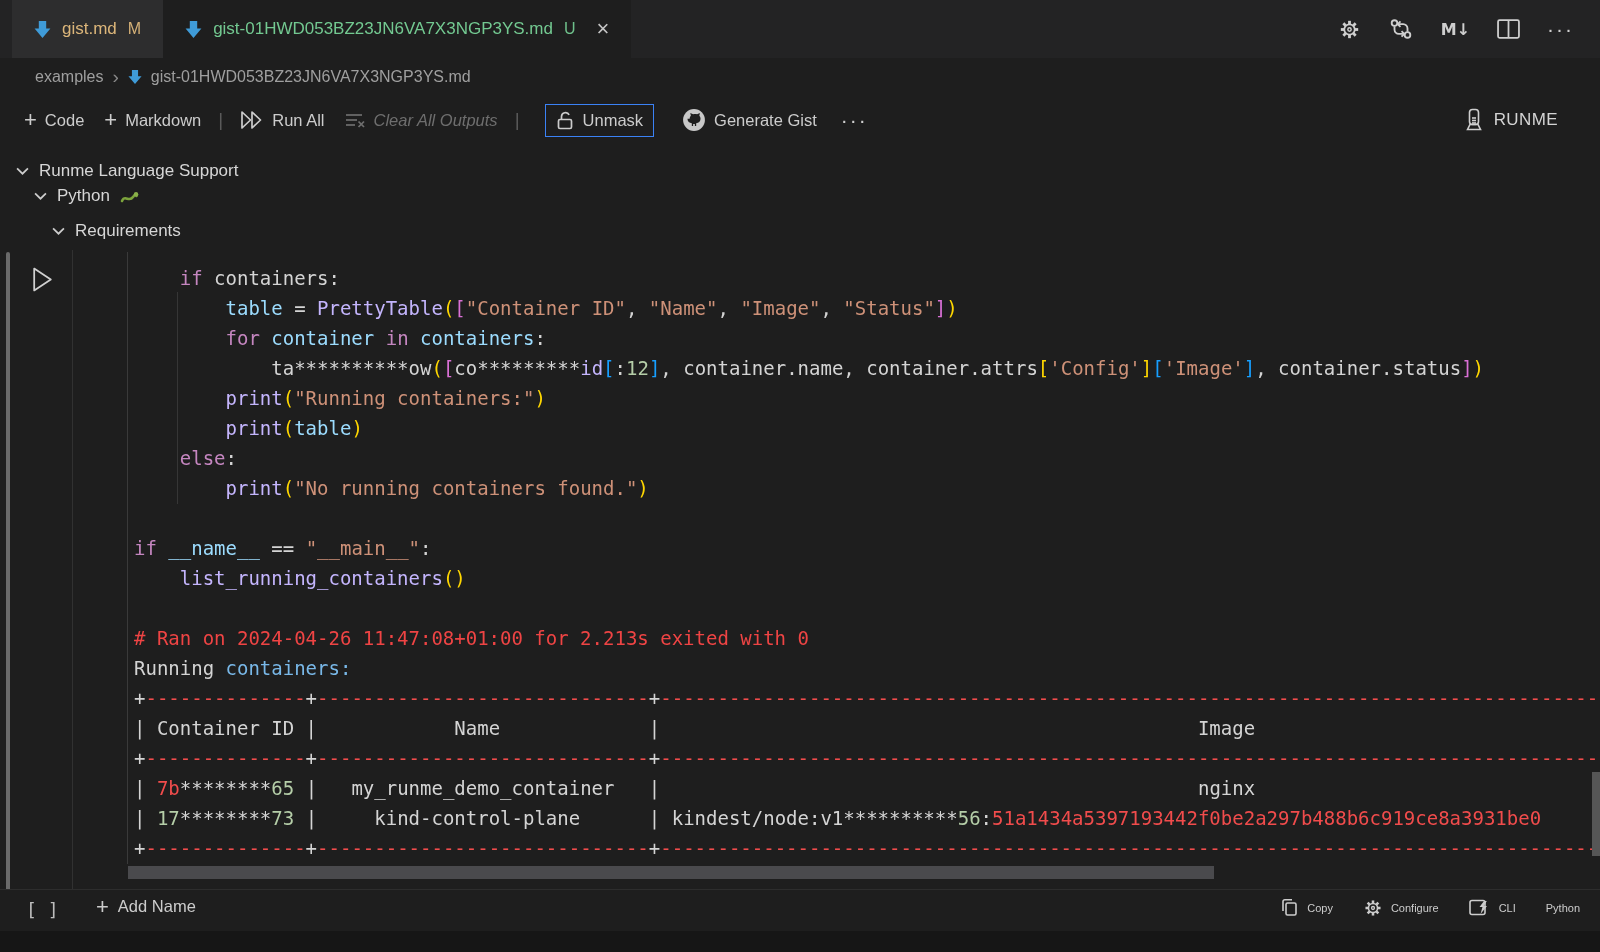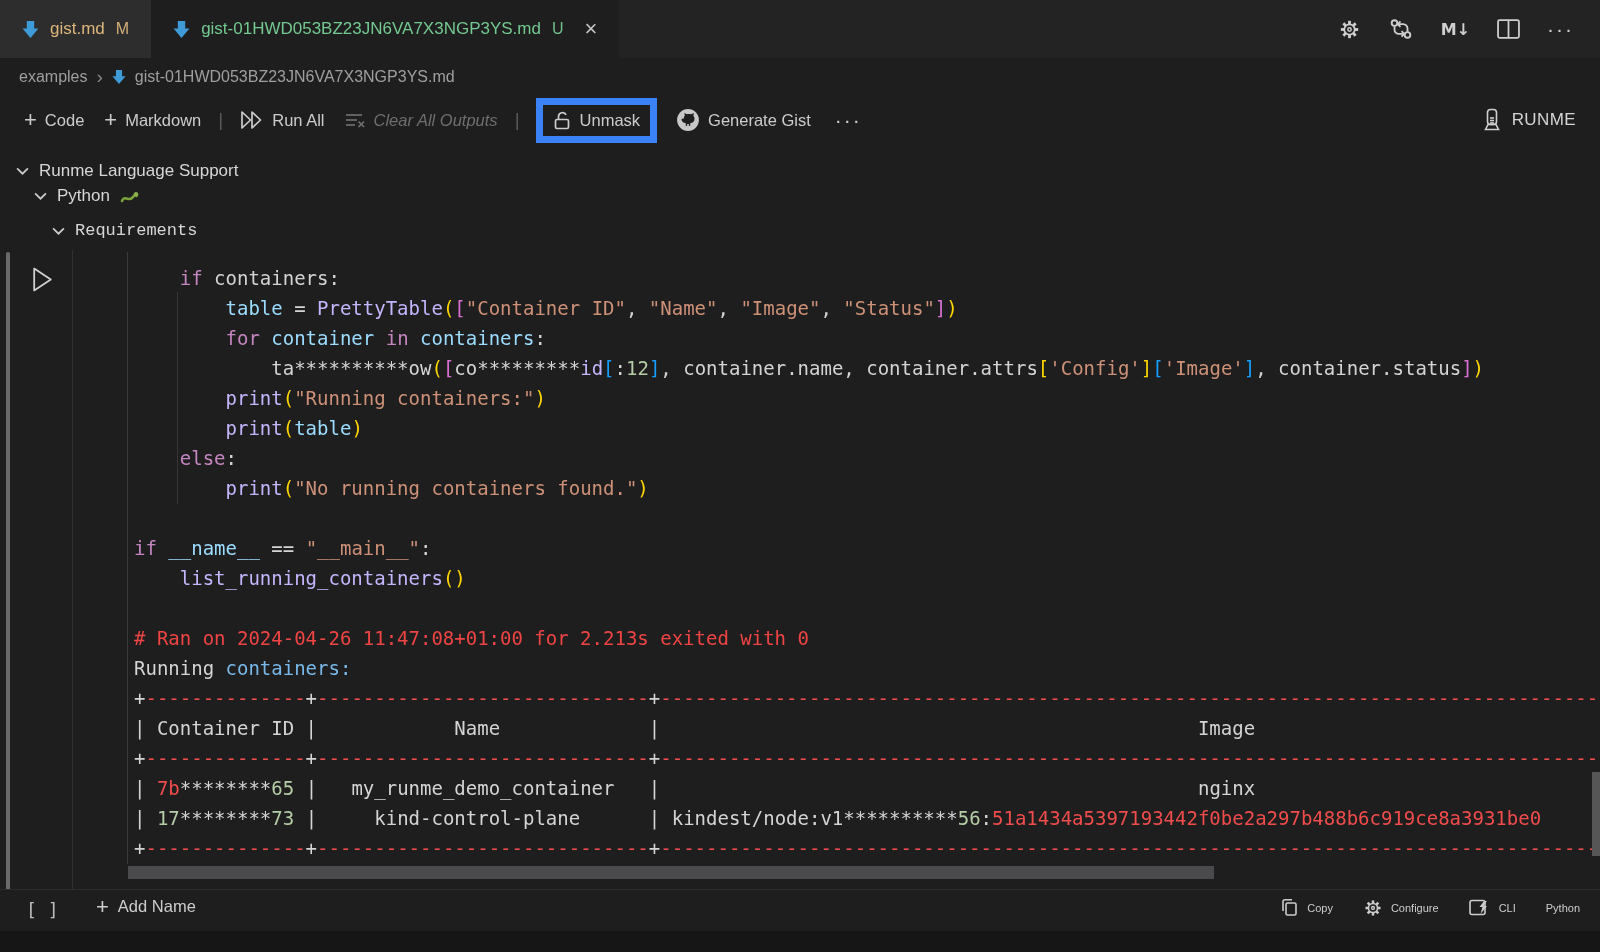--- a/index.html
+++ b/index.html
@@ -8,7 +8,7 @@
 
   
   #tabbar { position:absolute; top:0; left:0; width:1600px; height:58px;
-            background:#232324; display:flex; align-items:stretch; }
+            background:#232324; display:flex; align-items:stretch;padding-left:12px; }
   .tab { display:flex; align-items:center; gap:11px; padding:0 22px; font-size:17px; cursor:pointer; }
   .tab-inactive { background:#2d2d2e; color:#dcb67a; }
   .tab-active   { background:#1e1e1e; color:#73c991; }

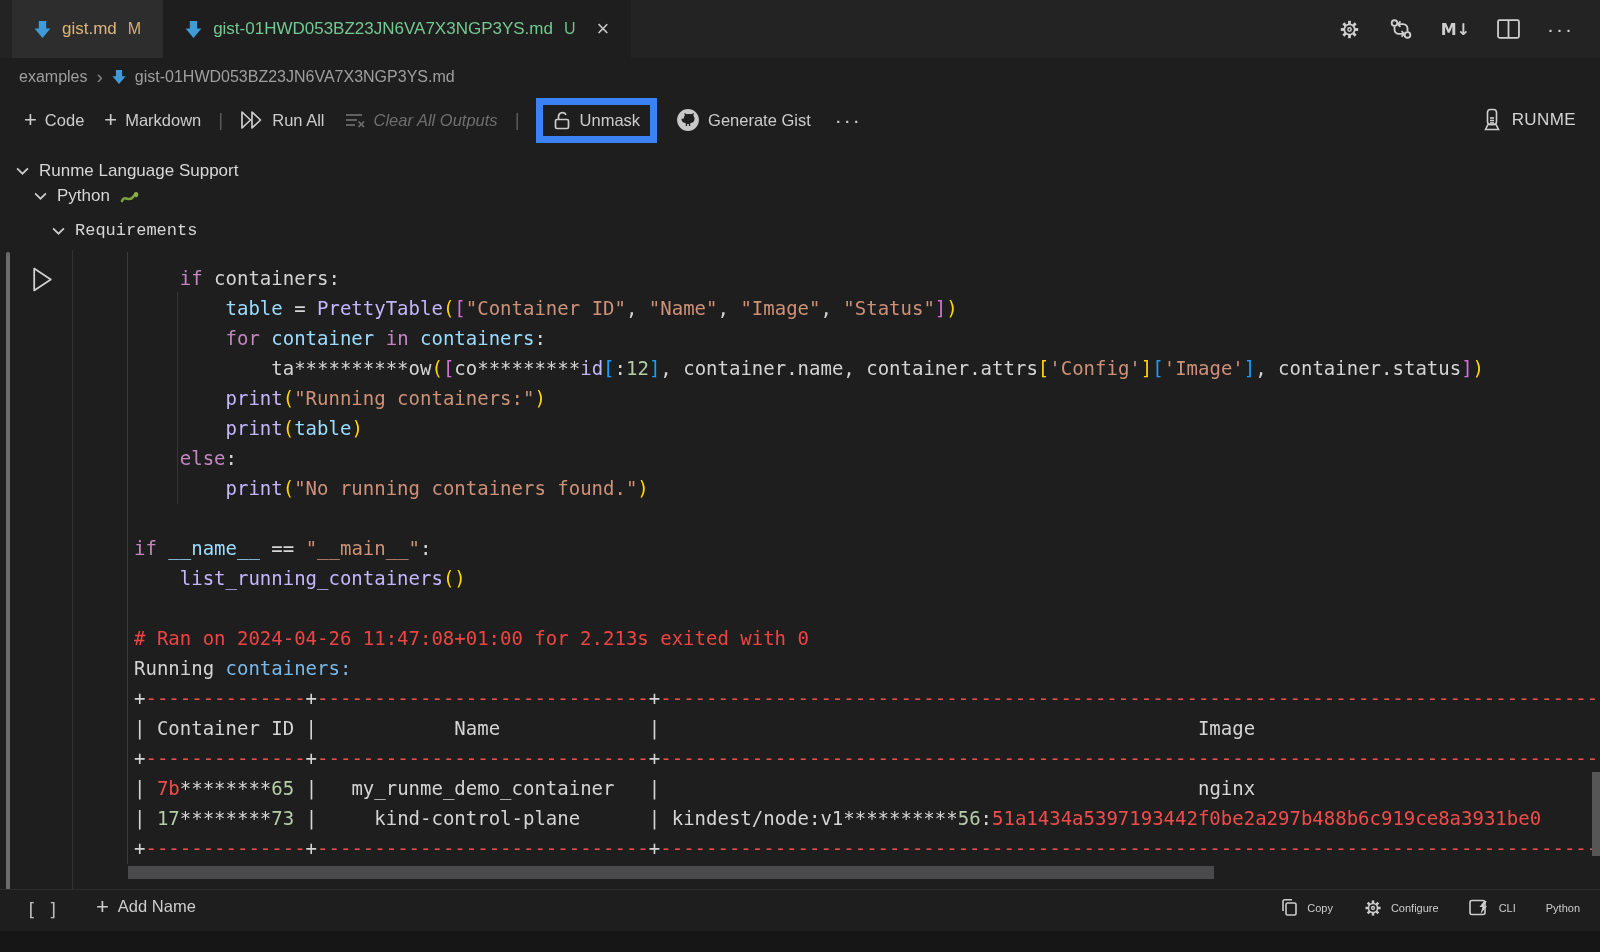--- a/index.html
+++ b/index.html
@@ -21,7 +21,7 @@
 
   
   #breadcrumb { position:absolute; top:58px; left:0; width:1600px; height:37px;
-                display:flex; align-items:center; gap:9px; padding-left:19px;
+                display:flex; align-items:center; gap:9px; padding-left:35px;
                 font-size:16px; color:#9f9f9f; background:#1e1e1e; }
   .crumb-sep { font-size:19px; color:#8a8a8a; }
 

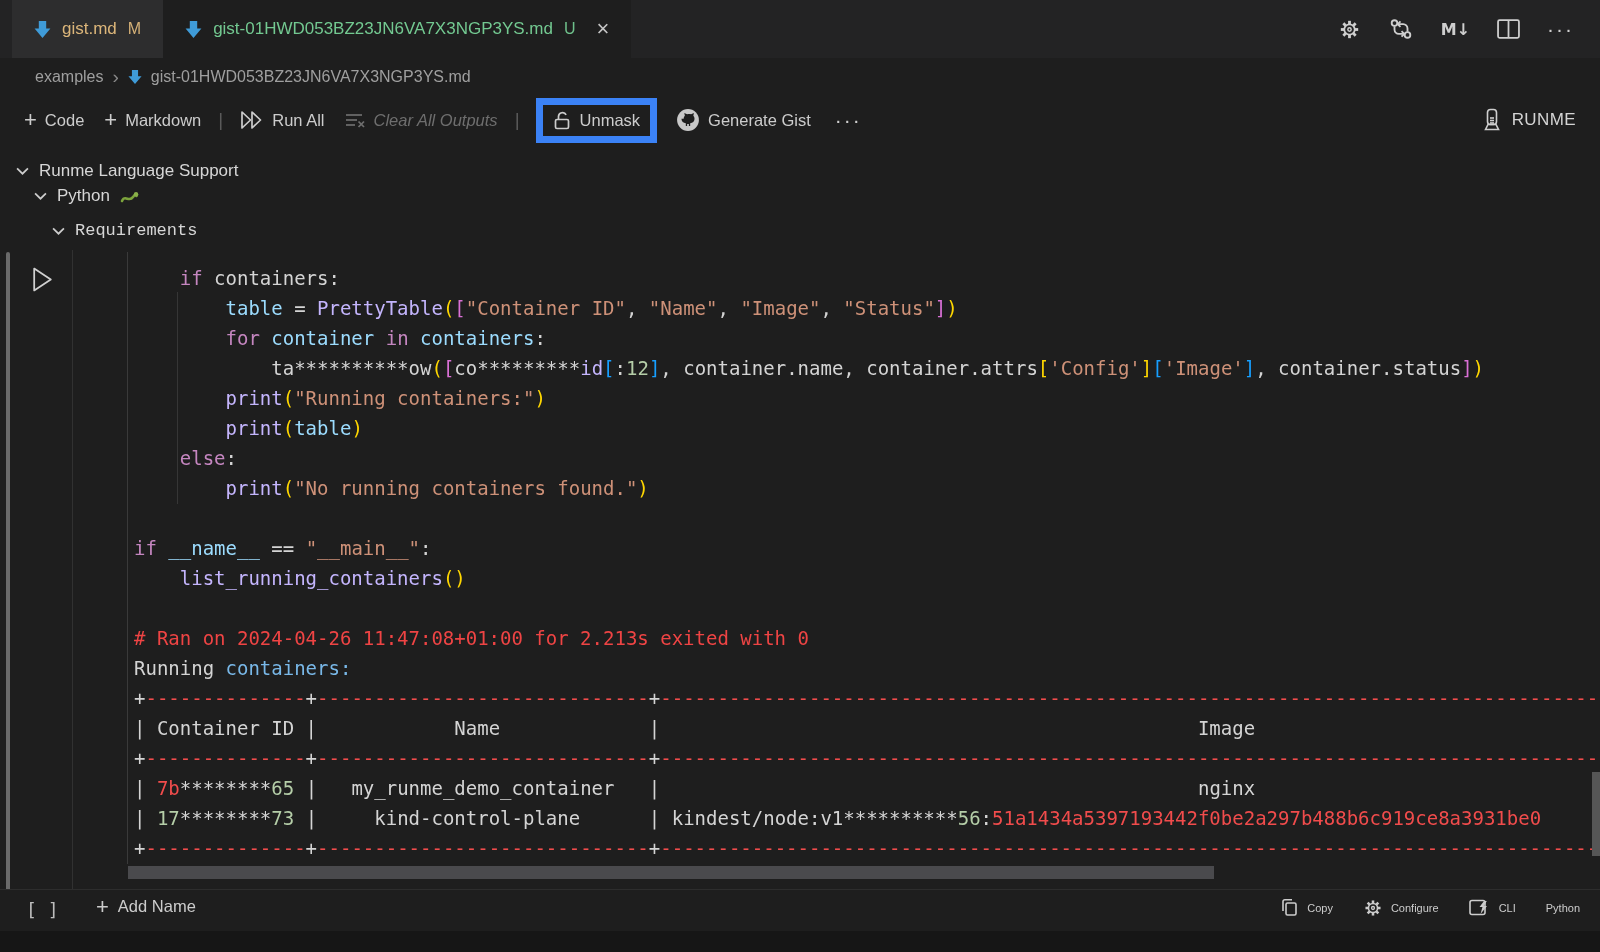--- a/index.html
+++ b/index.html
@@ -33,7 +33,7 @@
   .tb-plus { font-size:22px; font-weight:300; line-height:0.8; }
   .tb-sep { color:#5a5a5a; font-size:19px; margin:0 7px; }
   .tb-disabled { color:#6e6e6e;font-style:italic; }
-  #unmask-box { border:7px solid #3b82f6; margin:0 9px; display:flex; align-items:center; }
+  #unmask-box { border:1px solid #3b82f6; margin:0 18px; display:flex; align-items:center; }
   #runme-brand { margin-left:auto; display:flex; align-items:center; gap:9px; padding-right:24px;
                  font-size:17px; color:#d4d4d4; letter-spacing:.4px; }
 

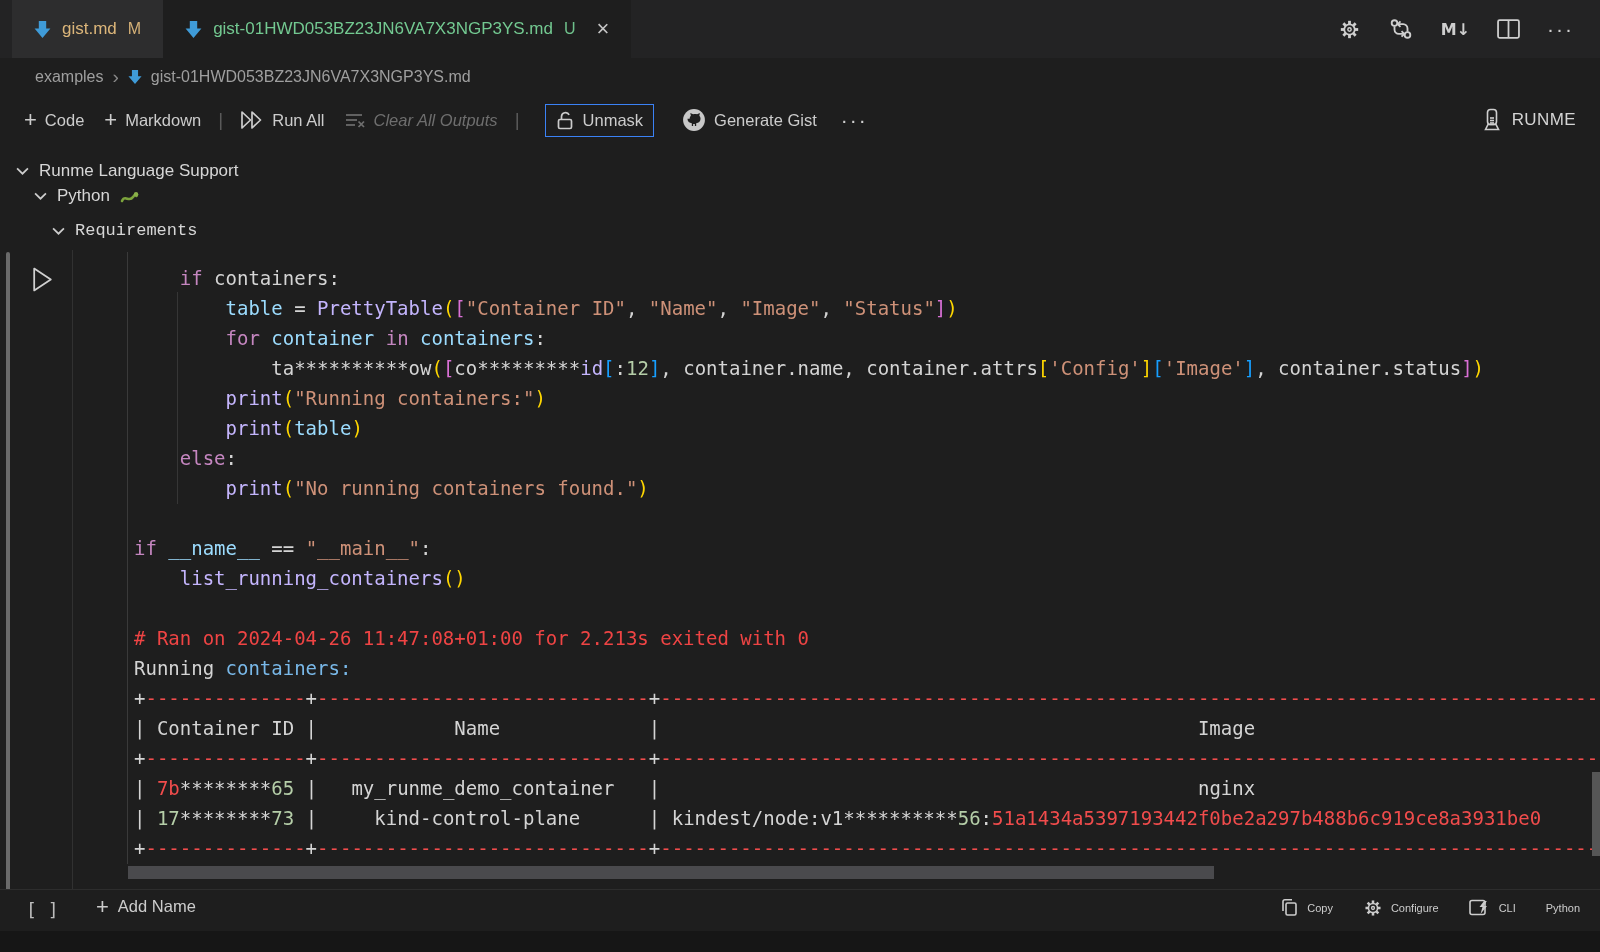--- a/index.html
+++ b/index.html
@@ -34,7 +34,7 @@
   .tb-sep { color:#5a5a5a; font-size:19px; margin:0 7px; }
   .tb-disabled { color:#6e6e6e;font-style:italic; }
   #unmask-box { border:1px solid #3b82f6; margin:0 18px; display:flex; align-items:center; }
-  #runme-brand { margin-left:auto; display:flex; align-items:center; gap:9px; padding-right:24px;
+  #runme-brand { margin-left:auto; display:flex; align-items:center; gap:9px; padding-right:42px;
                  font-size:17px; color:#d4d4d4; letter-spacing:.4px; }
 
   

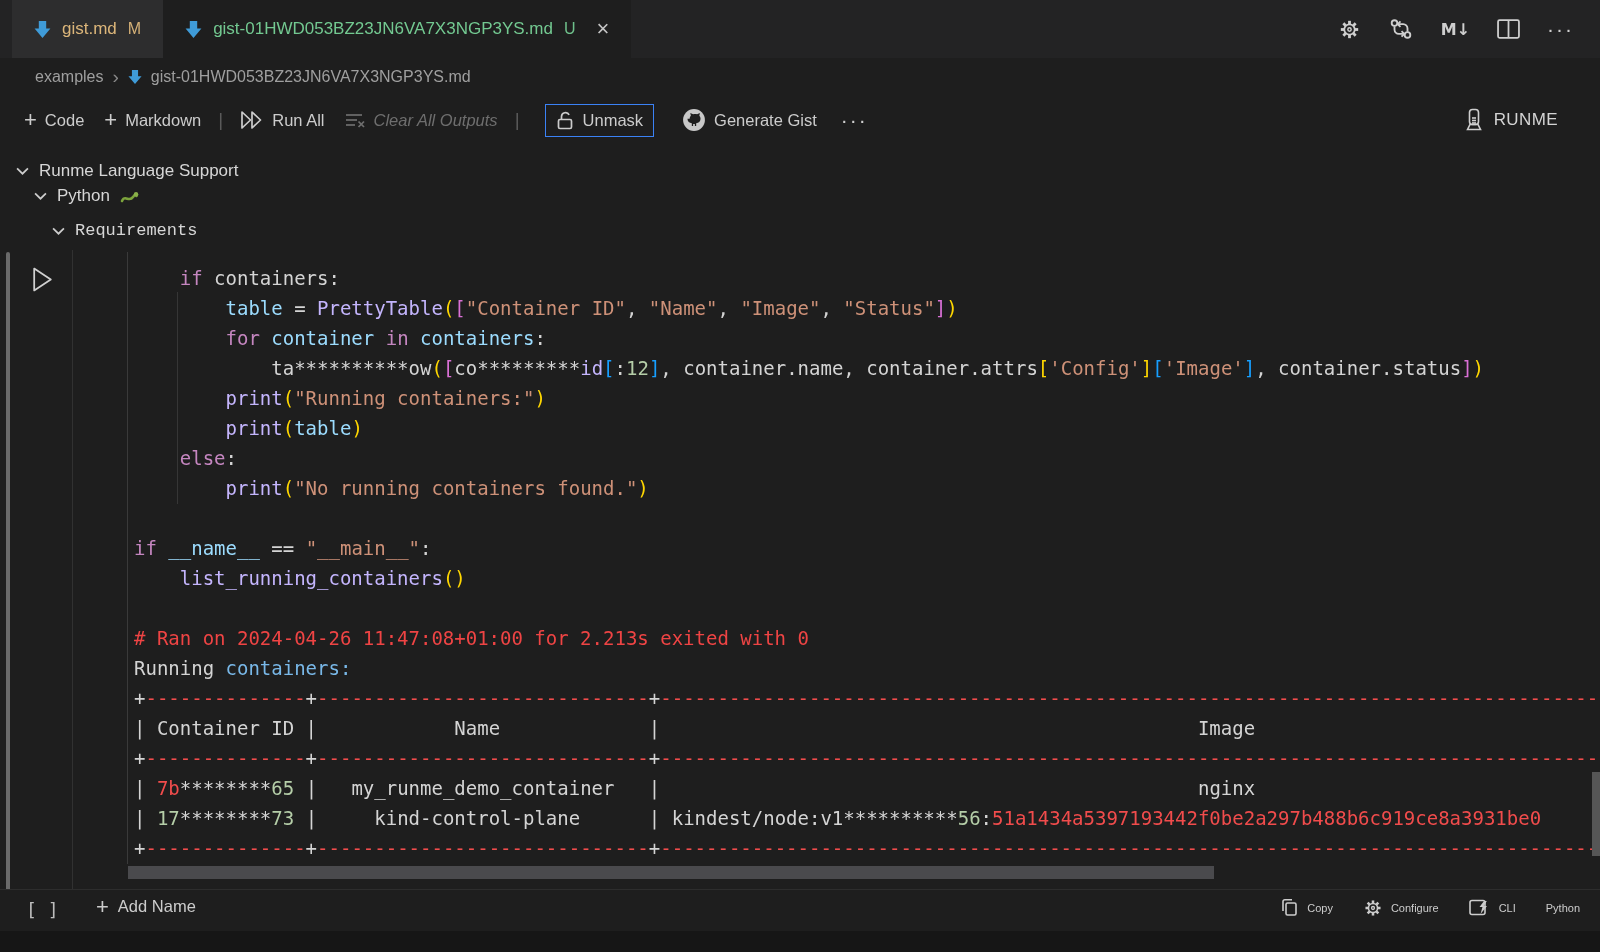--- a/index.html
+++ b/index.html
@@ -42,7 +42,7 @@
   .ol-row { position:absolute; display:flex; align-items:center; gap:10px; font-size:17px; color:#d6d6d6; cursor:pointer; }
   #ol-1 { top:16px;  left:16px; }
   #ol-2 { top:41px; left:34px; }
-  #ol-3 { top:76px; left:52px;font-family:Liberation Mono, monospace; }
+  #ol-3 { top:76px; left:52px; }
 
   
   #focus-bar   { position:absolute; left:6px;  top:252px; width:4px; height:641px; background:#6a6a6a; border-radius:2px; }

